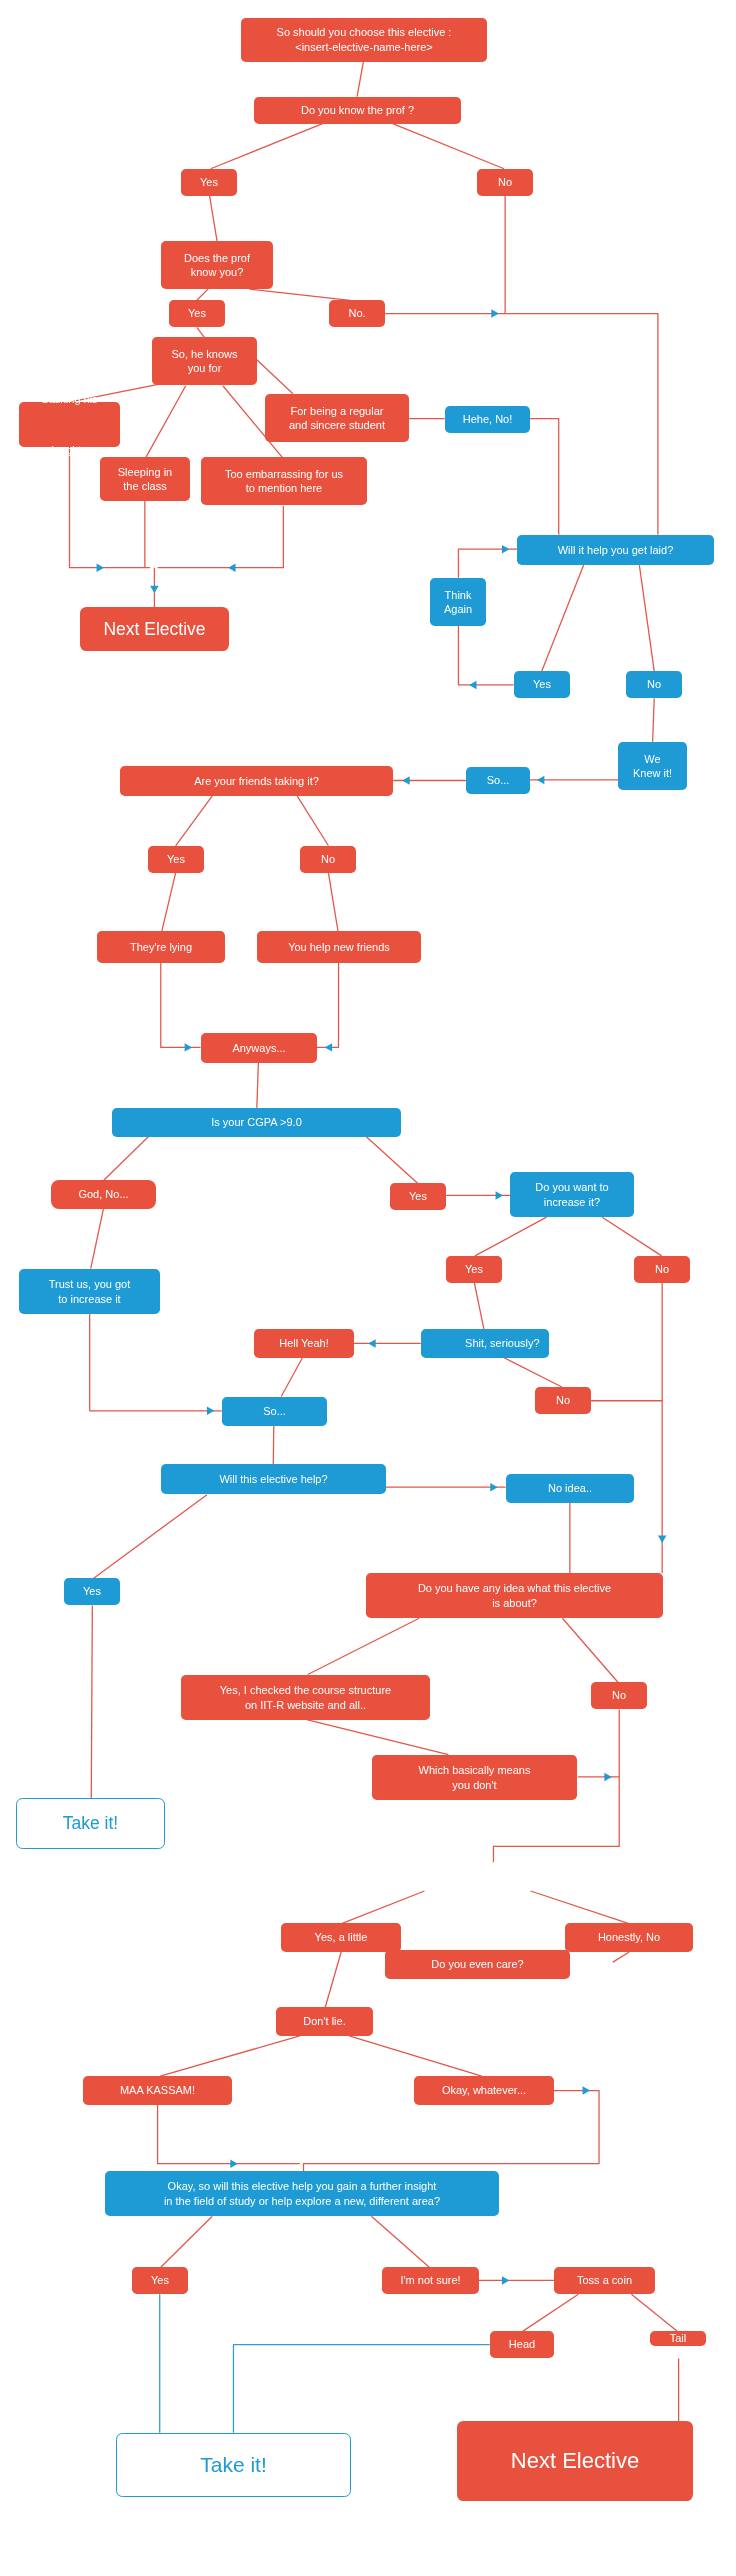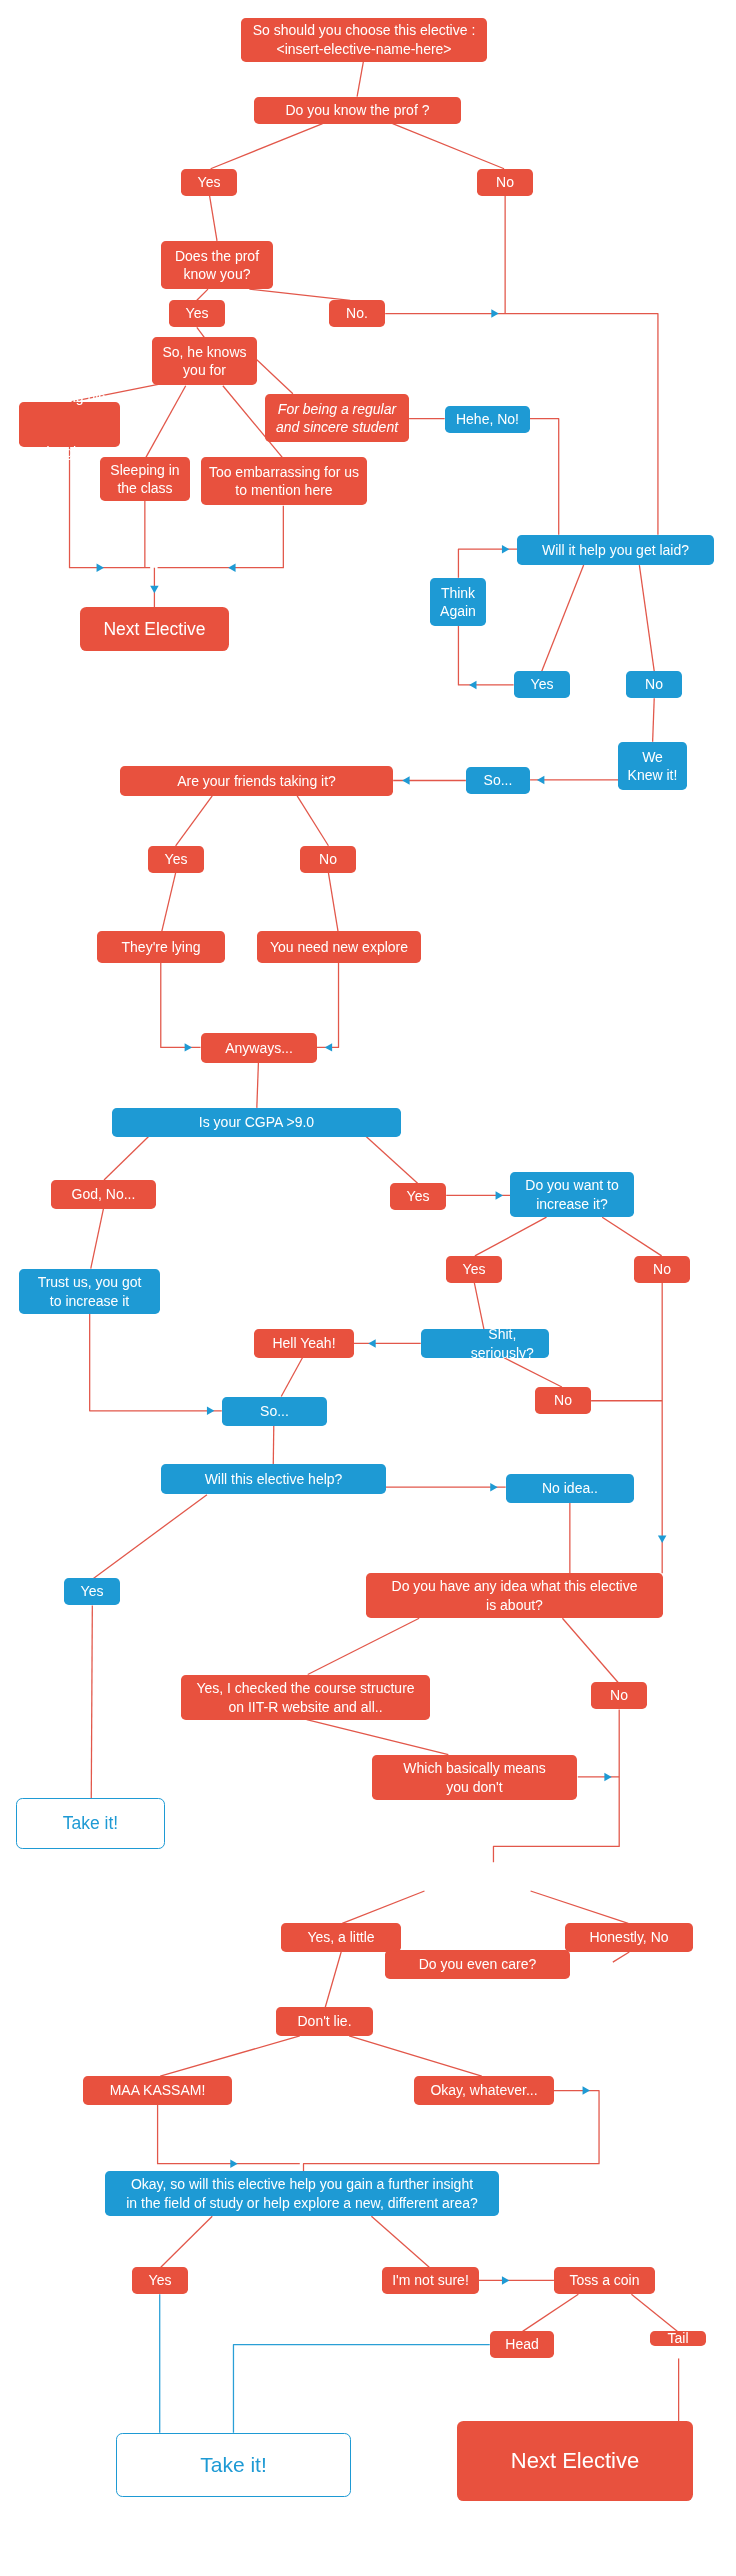--- a/index.html
+++ b/index.html
@@ -17,7 +17,7 @@
     align-items:center; justify-content:center;
     text-align:center;
     border-radius:4.8px;
-    font-size:14px; line-height:1.3;
+    font-size:11px; line-height:1.3;
     padding:2.1px 5.3px;
   }
   .node .nline { display:block; }

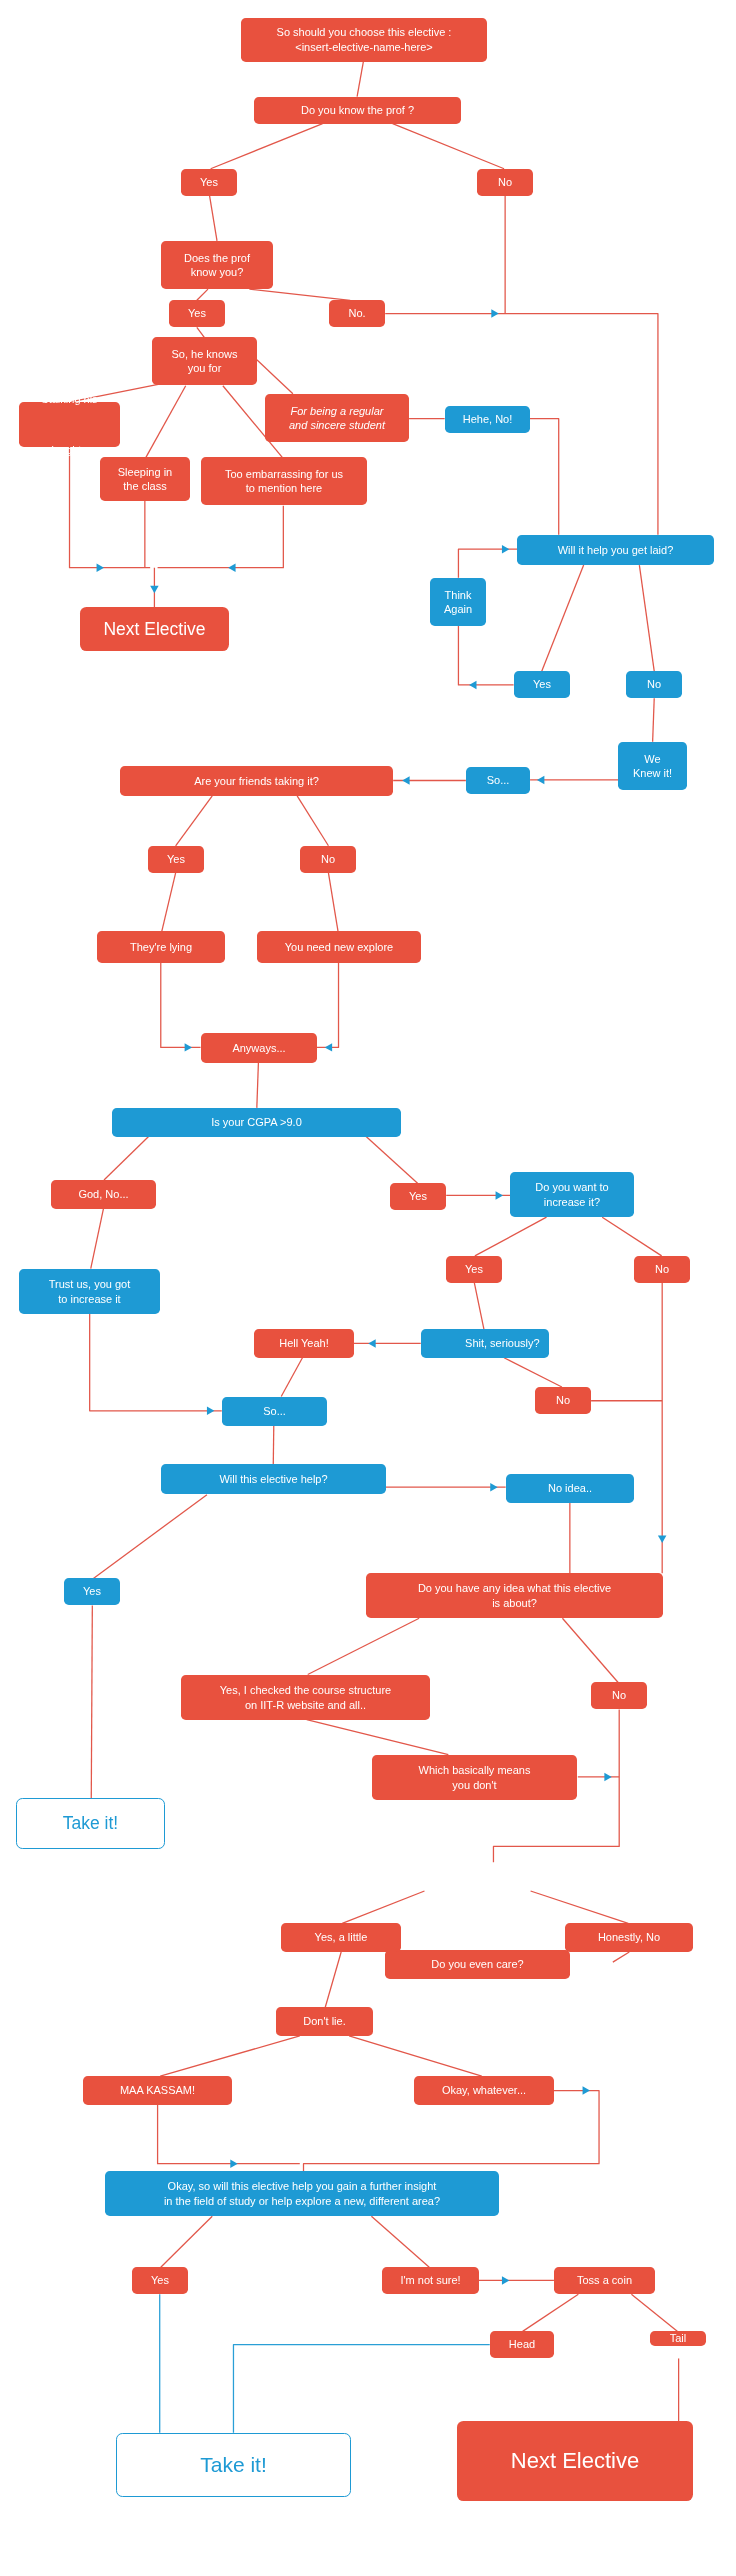--- a/index.html
+++ b/index.html
@@ -159,7 +159,7 @@
       <span class="nline">Stalking his</span>
       <span class="nline">daughter</span>
     </div>
-    <div class="node red" style="left: 265px; top: 394px; width: 144px; height: 48px; font-style: italic;">
+    <div class="node red" style="left: 265px; top: 394px; width: 144px; height: 48px;">
       <span class="nline">For being a regular</span>
       <span class="nline">and sincere student</span>
     </div>

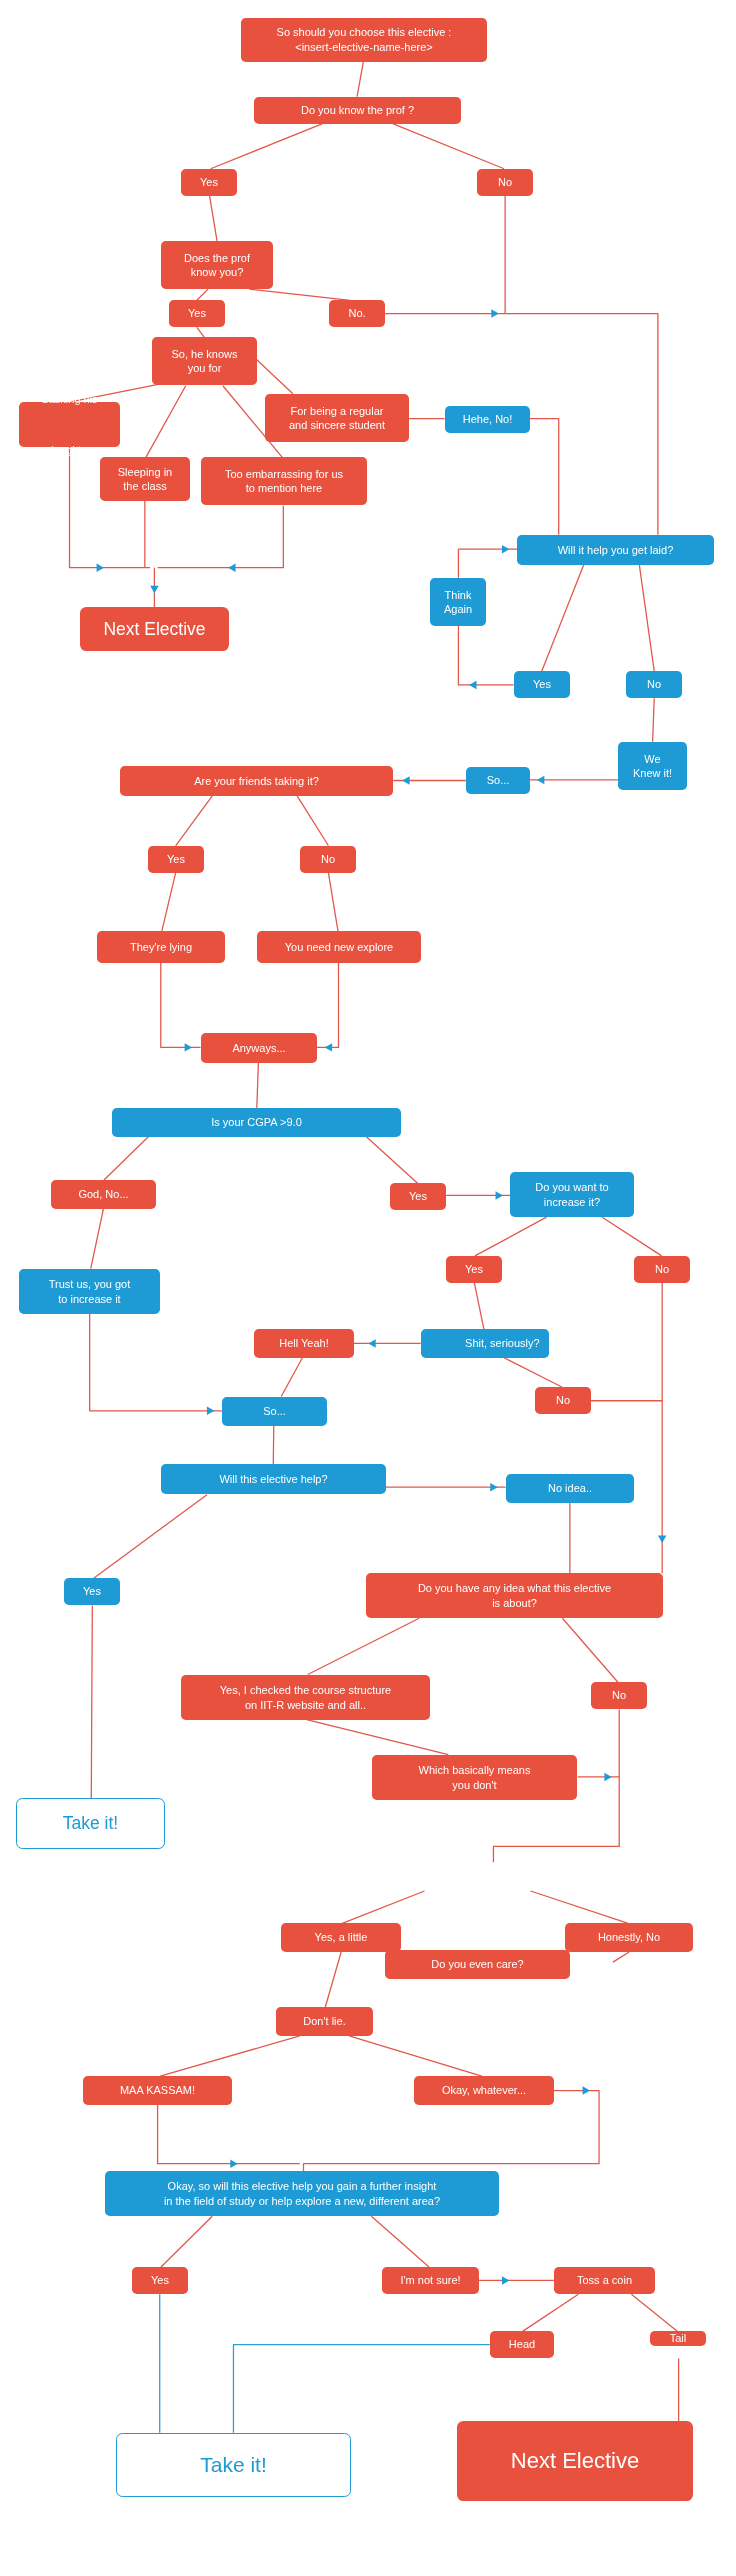--- a/index.html
+++ b/index.html
@@ -210,7 +210,7 @@
       <span class="nline">They're lying</span>
     </div>
     <div class="node red" style="left: 257px; top: 931px; width: 164px; height: 32px;">
-      <span class="nline">You need new explore</span>
+      <span class="nline">You help new friends</span>
     </div>
     <div class="node red" style="left: 201px; top: 1033px; width: 116px; height: 30px;">
       <span class="nline">Anyways...</span>

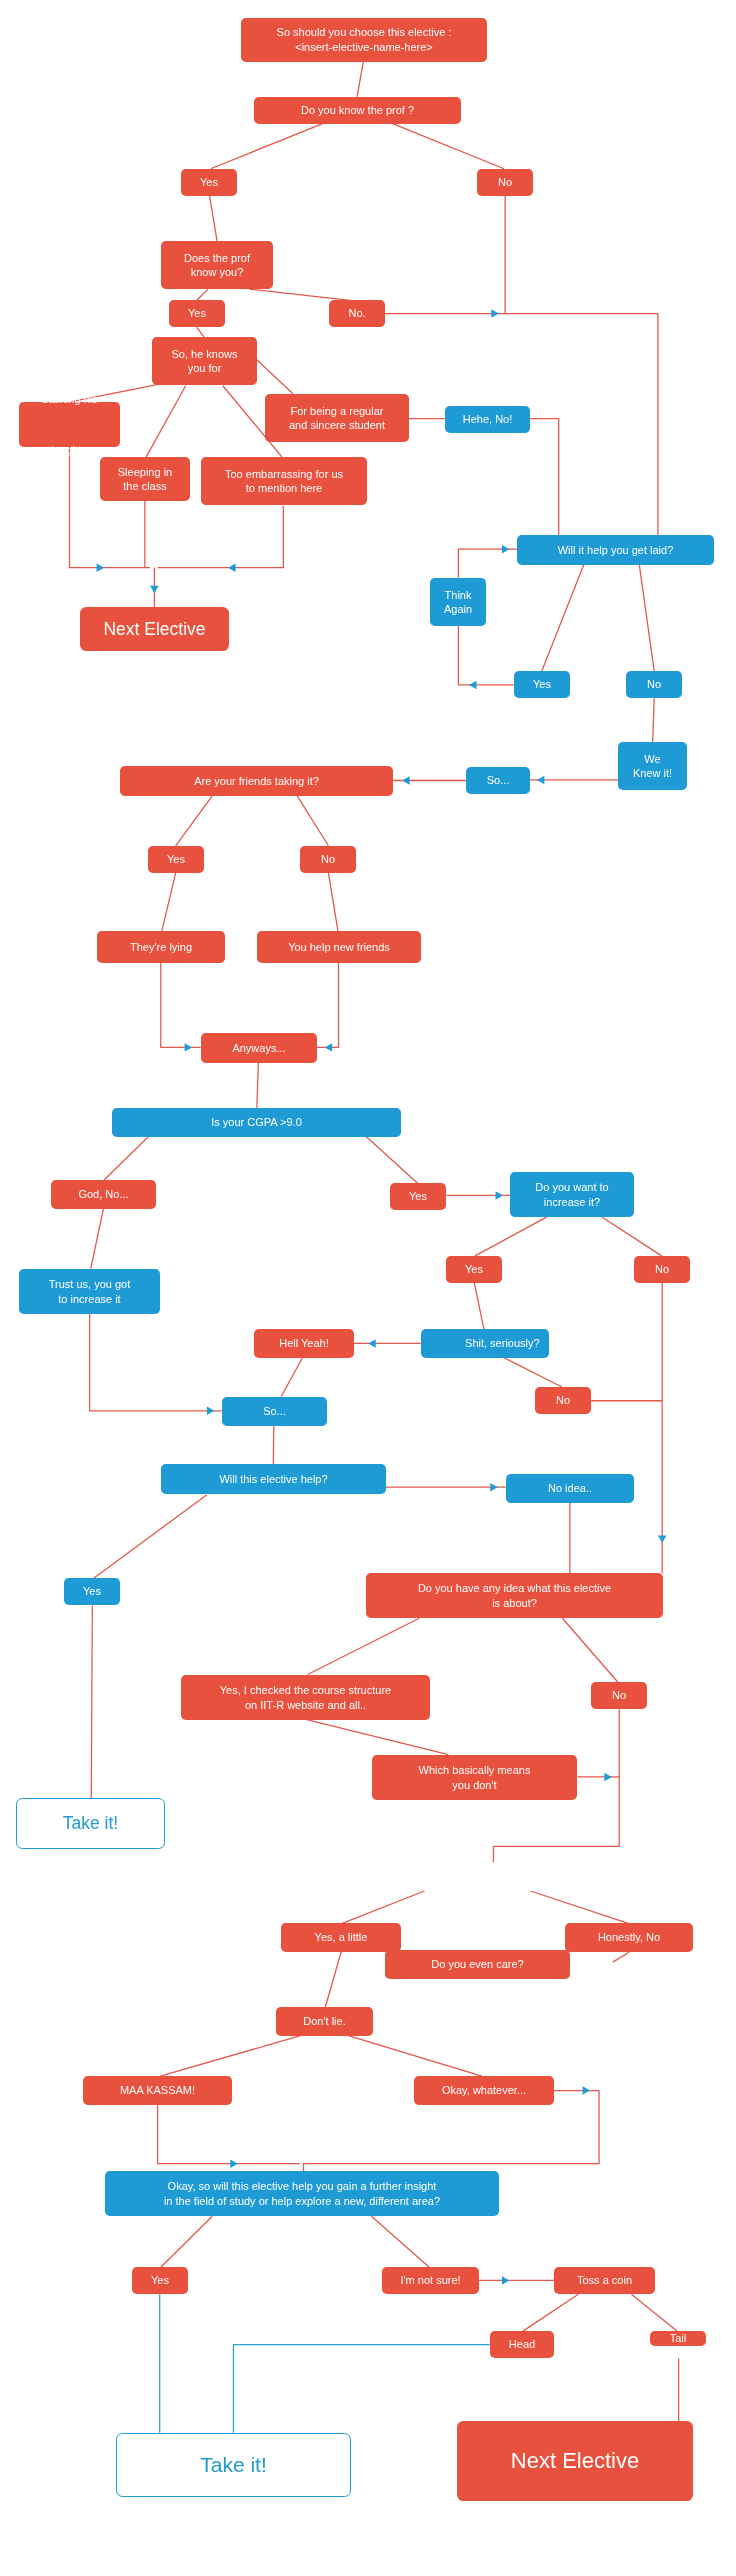--- a/index.html
+++ b/index.html
@@ -218,7 +218,7 @@
     <div class="node blue" style="left: 112px; top: 1108px; width: 289px; height: 29px;">
       <span class="nline">Is your CGPA &gt;9.0</span>
     </div>
-    <div class="node red" style="left: 51px; top: 1180px; width: 105px; height: 29px;">
+    <div class="node red" style="left: 51px; top: 1180px; width: 105px; height: 29px; border-radius: 8px;">
       <span class="nline">God, No...</span>
     </div>
     <div class="node red" style="left: 390px; top: 1183px; width: 56px; height: 27px;">

